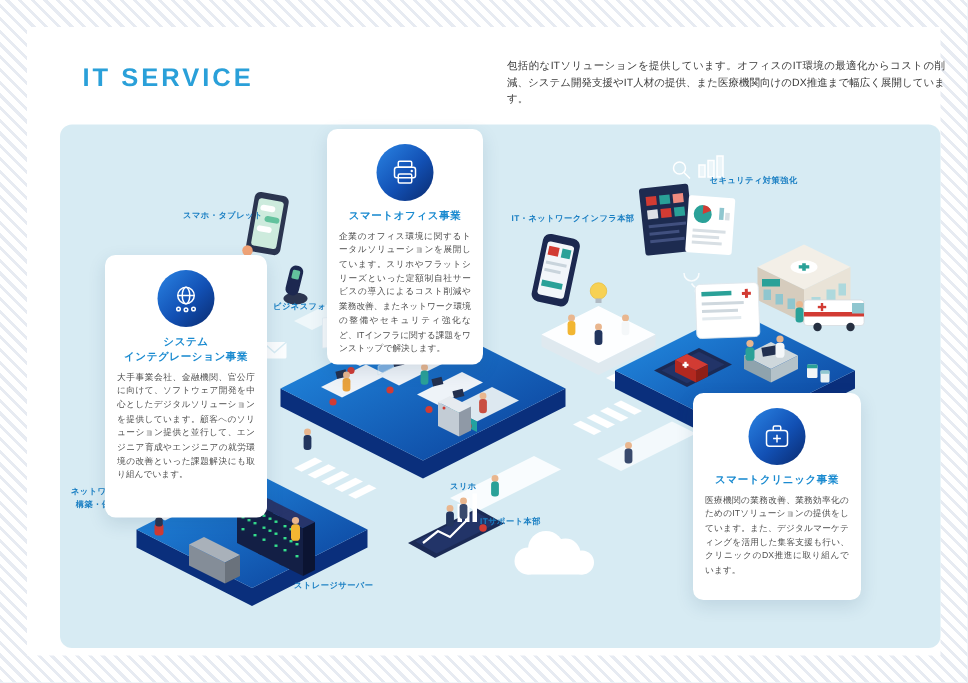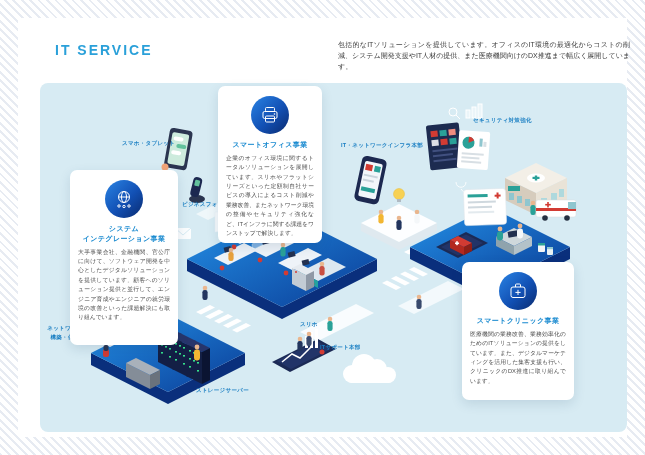--- a/index.html
+++ b/index.html
@@ -14,7 +14,7 @@
   .page{position:absolute;inset:18px;background:#ffffff;}
   .title{
     position:absolute;left:55px;top:42px;margin:0;
-    font-size:14px;font-weight:bold;letter-spacing:2px;color:#2aa0d9;
+    font-size:17px;font-weight:bold;letter-spacing:2px;color:#2aa0d9;
   }
   .intro{
     position:absolute;left:338px;top:40px;width:292px;margin:0;

